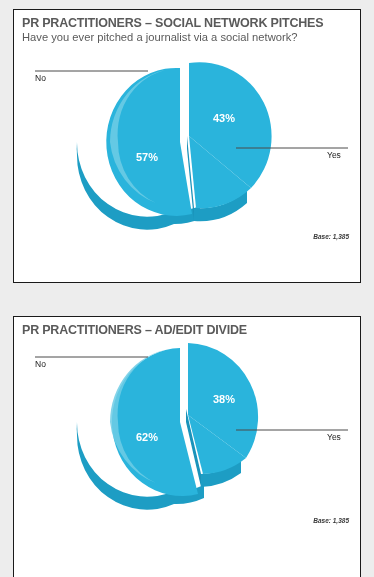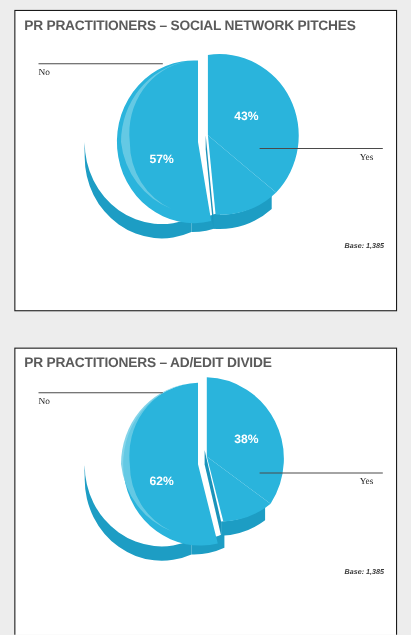--- a/index.html
+++ b/index.html
@@ -96,6 +96,7 @@
 
     <div class="panel-header">
       <div class="panel-title">PR PRACTITIONERS – SOCIAL NETWORK PITCHES</div>
+      <div class="panel-subtitle">Have you ever pitched a journalist via a social network?</div>
     </div>
 
     <div class="chart-area">

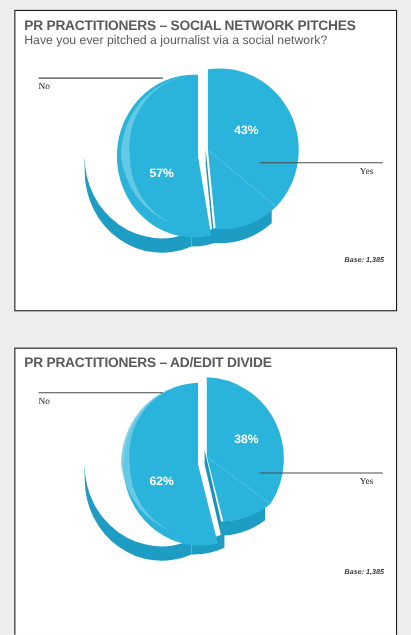--- a/index.html
+++ b/index.html
@@ -68,7 +68,6 @@
     font-size: 8.5px;
     color: #1a1a1a;
     white-space: nowrap;
-    font-family: Liberation Serif, serif;
   }
 
   .base-note {

